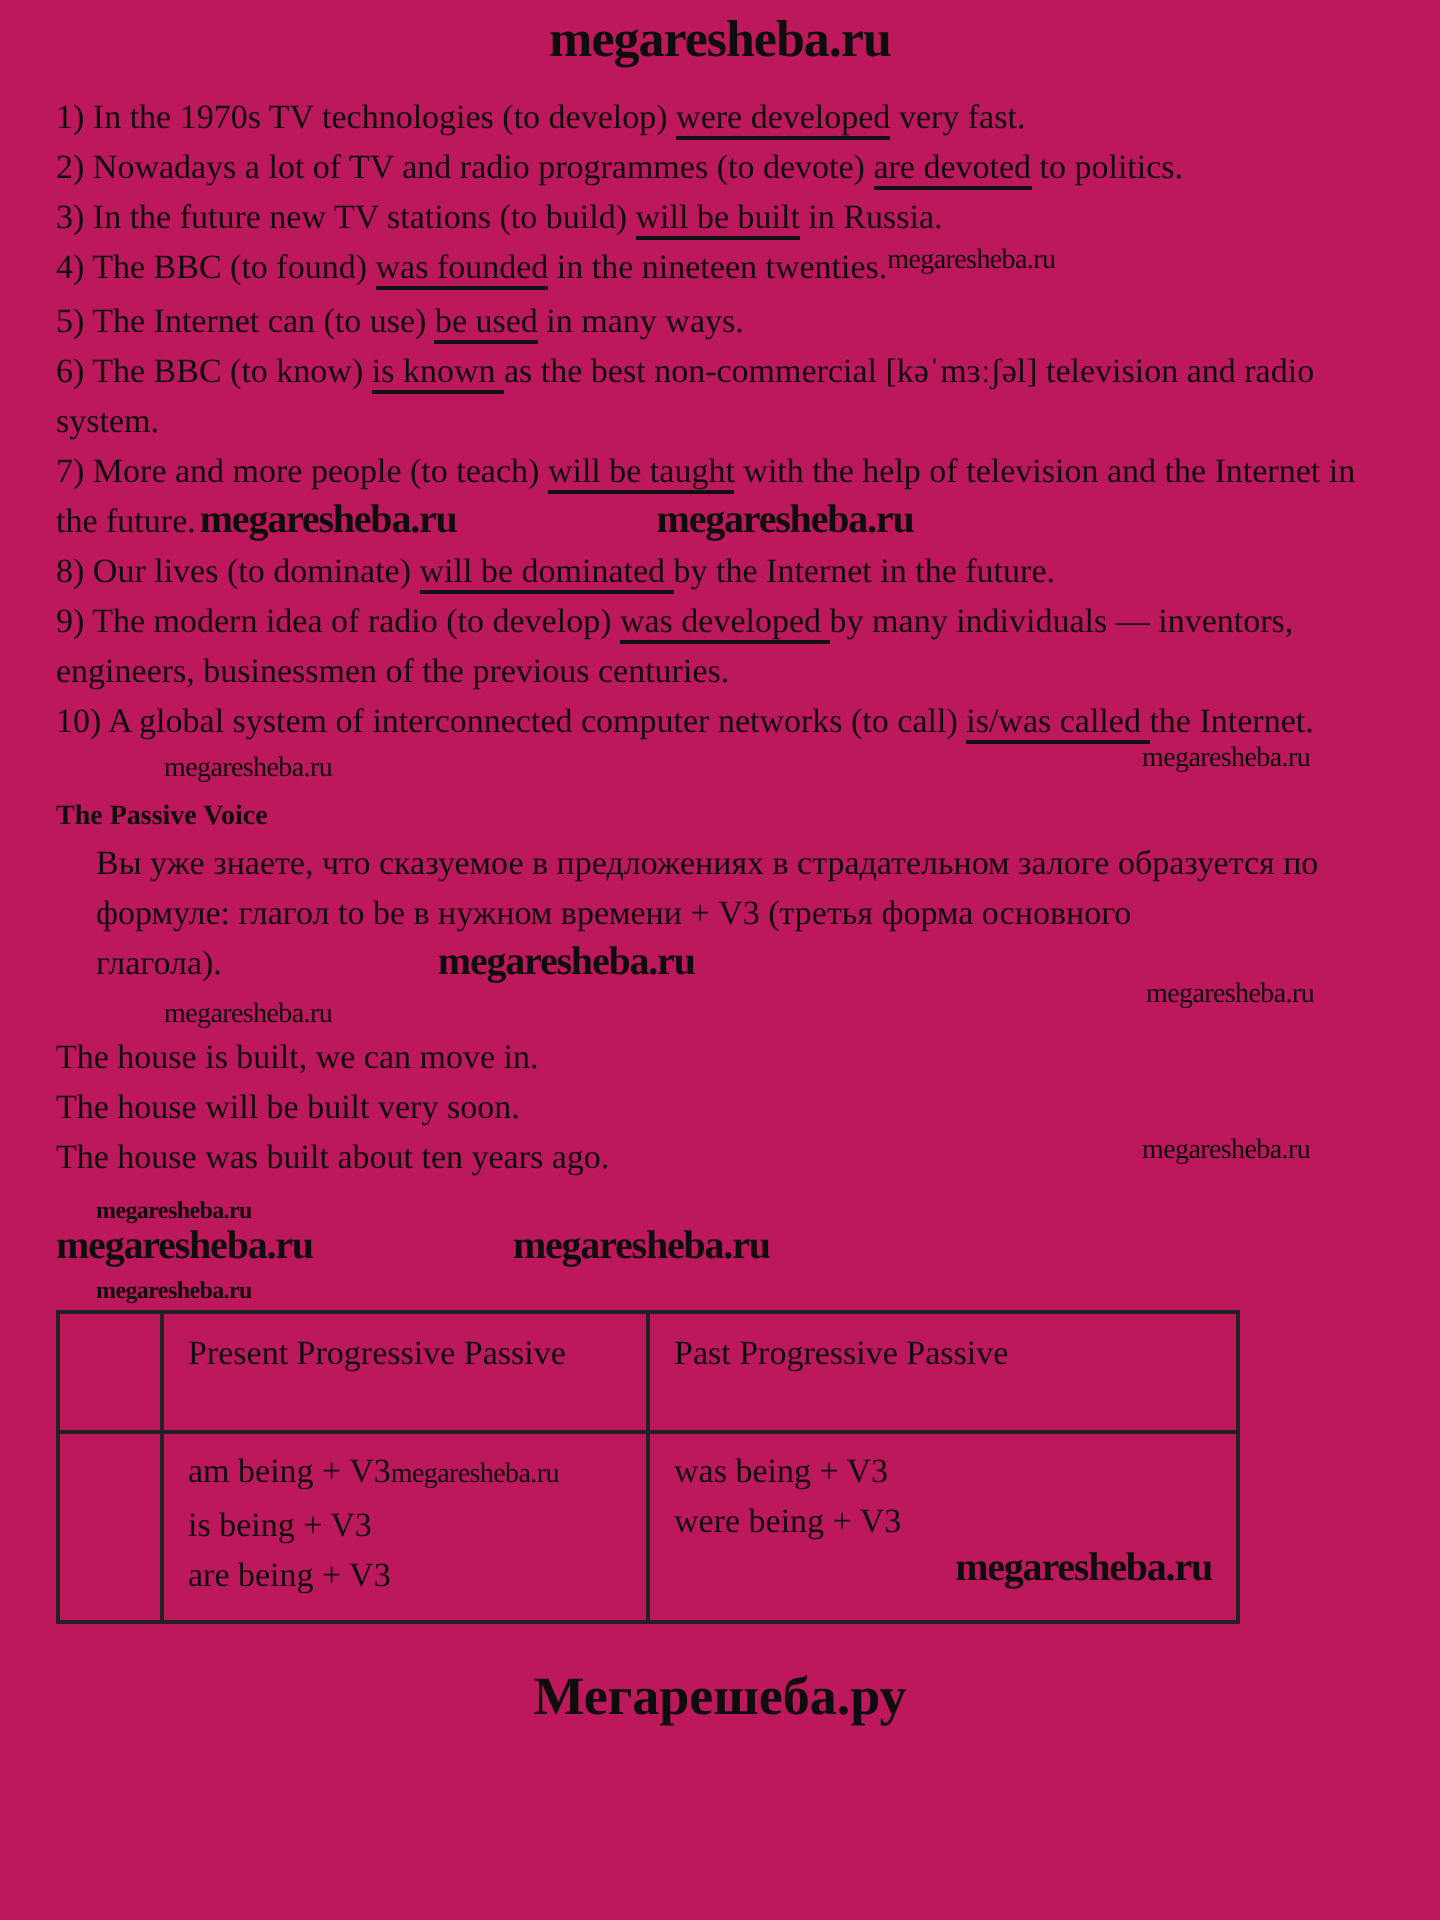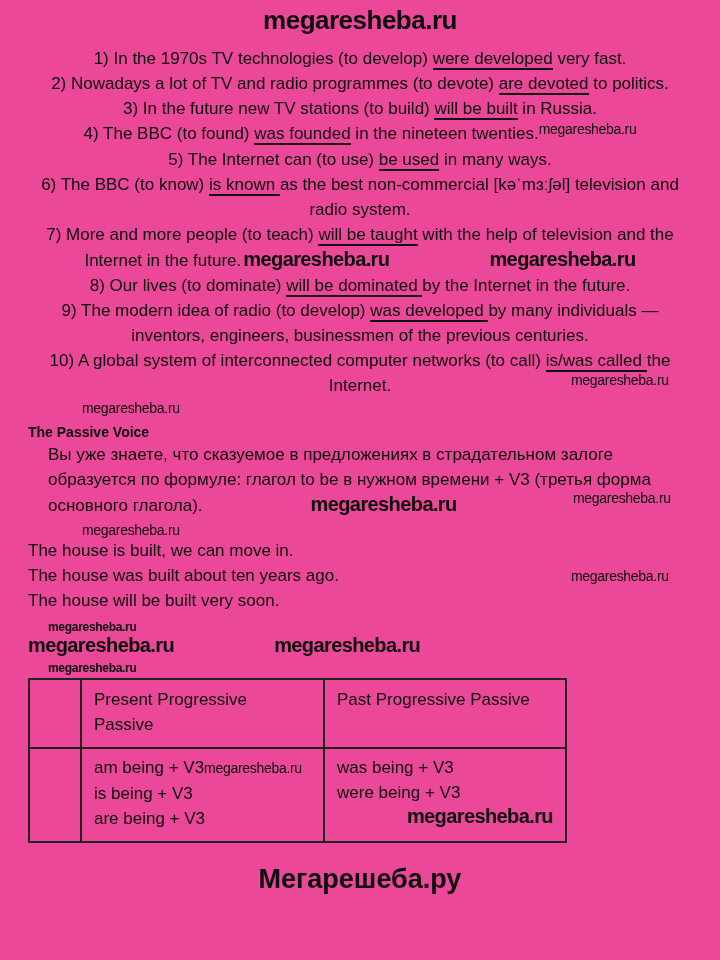--- a/index.html
+++ b/index.html
@@ -8,9 +8,9 @@
     position: relative;
     width: 720px;
     height: 960px;
-    background: #ec4899;
+    background: #be185d;
     color: #0d0d0d;
-    font-family: Liberation Sans, sans-serif;
+    font-family: Liberation Serif, serif;
     font-size: 17px;
     overflow: hidden;
     padding: 0 28px;

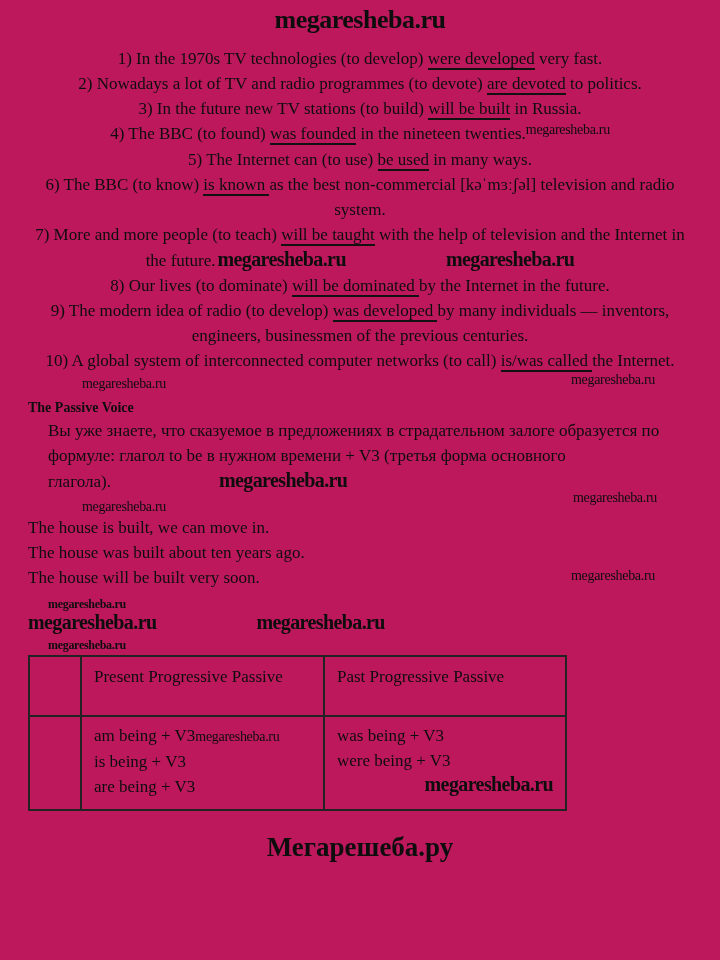--- a/index.html
+++ b/index.html
@@ -23,7 +23,7 @@
     letter-spacing: -0.5px;
     line-height: 30px;
   }
-  .exercise { margin-top: 11px; line-height: 25px; text-align: center; }
+  .exercise { margin-top: 11px; line-height: 25px; }
   .ex-line { }
   .ans { border-bottom: 2px solid #111; }
   .wm-inline-sup {

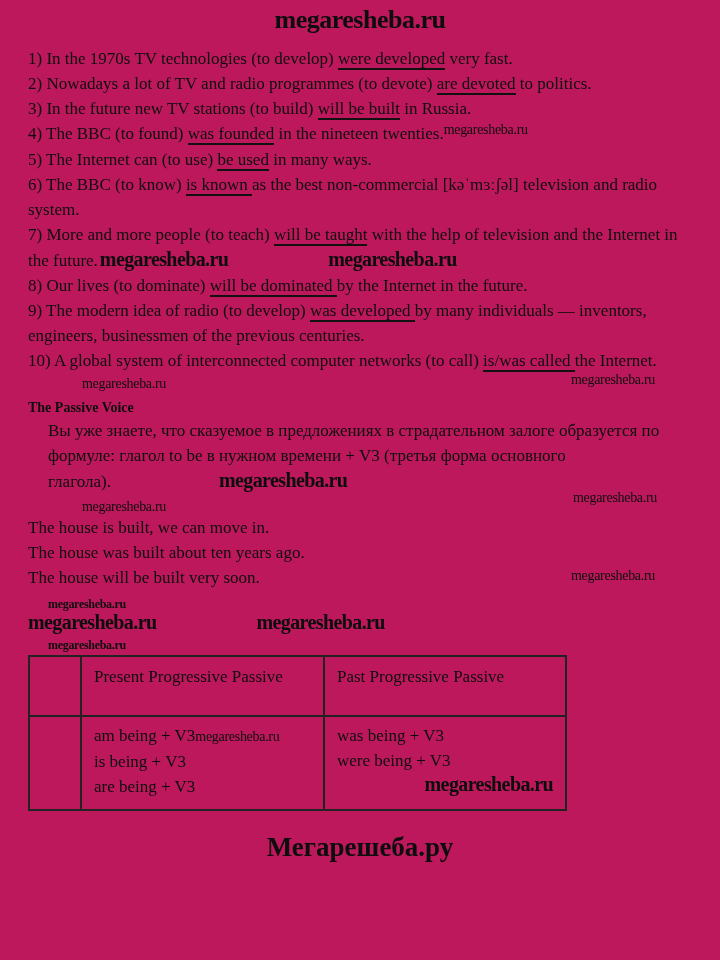--- a/index.html
+++ b/index.html
@@ -107,8 +107,8 @@
 
   <div class="examples">
     <div>The house is built, we can move in.</div>
+    <div>The house will be built very soon.</div>
     <div>The house was built about ten years ago.</div>
-    <div>The house will be built very soon.</div>
   </div>
 
   <div class="wm-line wm-line-g"><span class="wm-bold-small">megaresheba.ru</span></div>

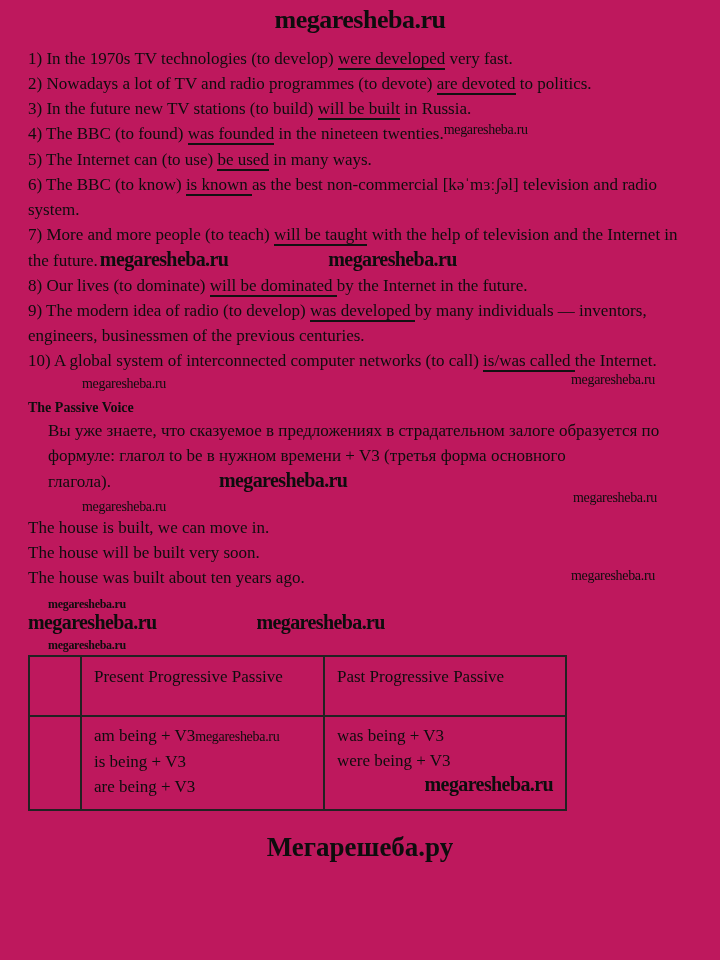--- a/index.html
+++ b/index.html
@@ -62,7 +62,7 @@
   }
   .gtable .c1 { width: 52px; }
   .gtable .c2 { width: 243px; }
-  .gtable .c3 { width: 242px; }
+  .gtable .c3 { width: 295px; }
   .gtable .head-row td { height: 60px; padding-top: 7px; }
   .wm-cell { text-align: right; line-height: 22px; }
   .footer-title {

